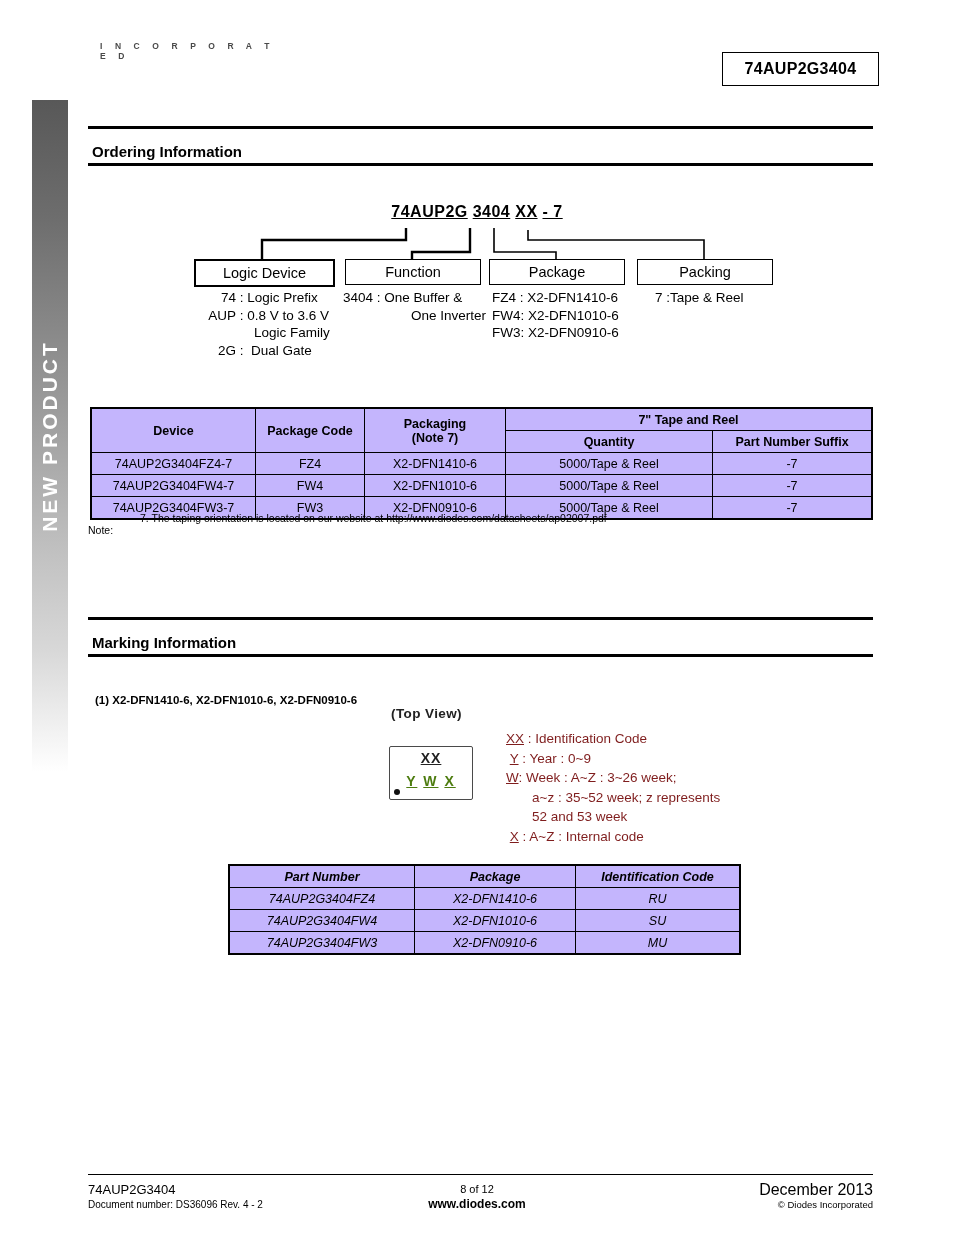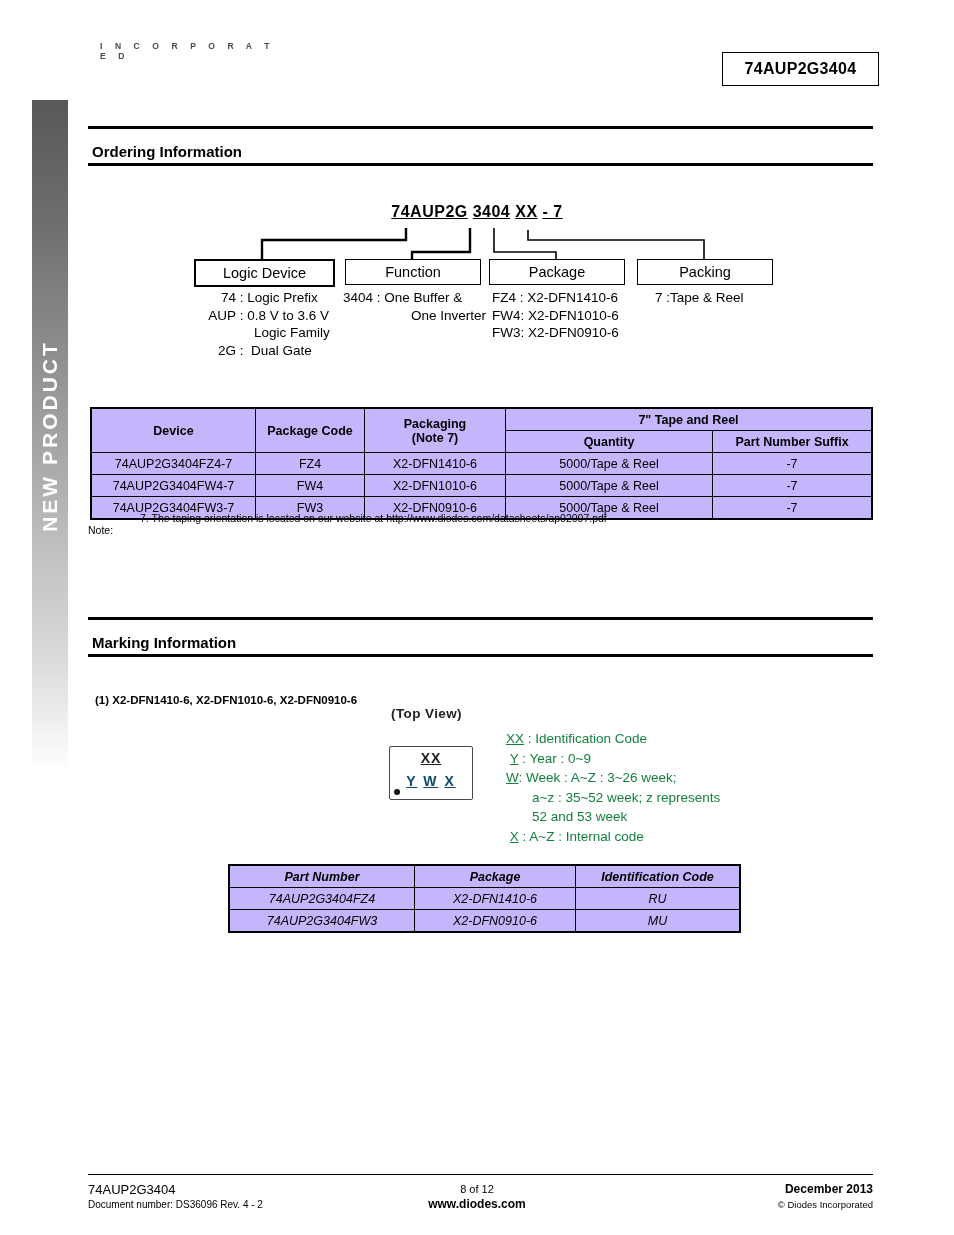--- a/index.html
+++ b/index.html
@@ -232,7 +232,7 @@
     top: 729px;
     font-size: 13.5px;
     line-height: 19.5px;
-    color: #15803d;
+    color: #7f1d1d;
   }
   .legend u { text-decoration: underline; }
   .legend .indent { padding-left: 26px; }

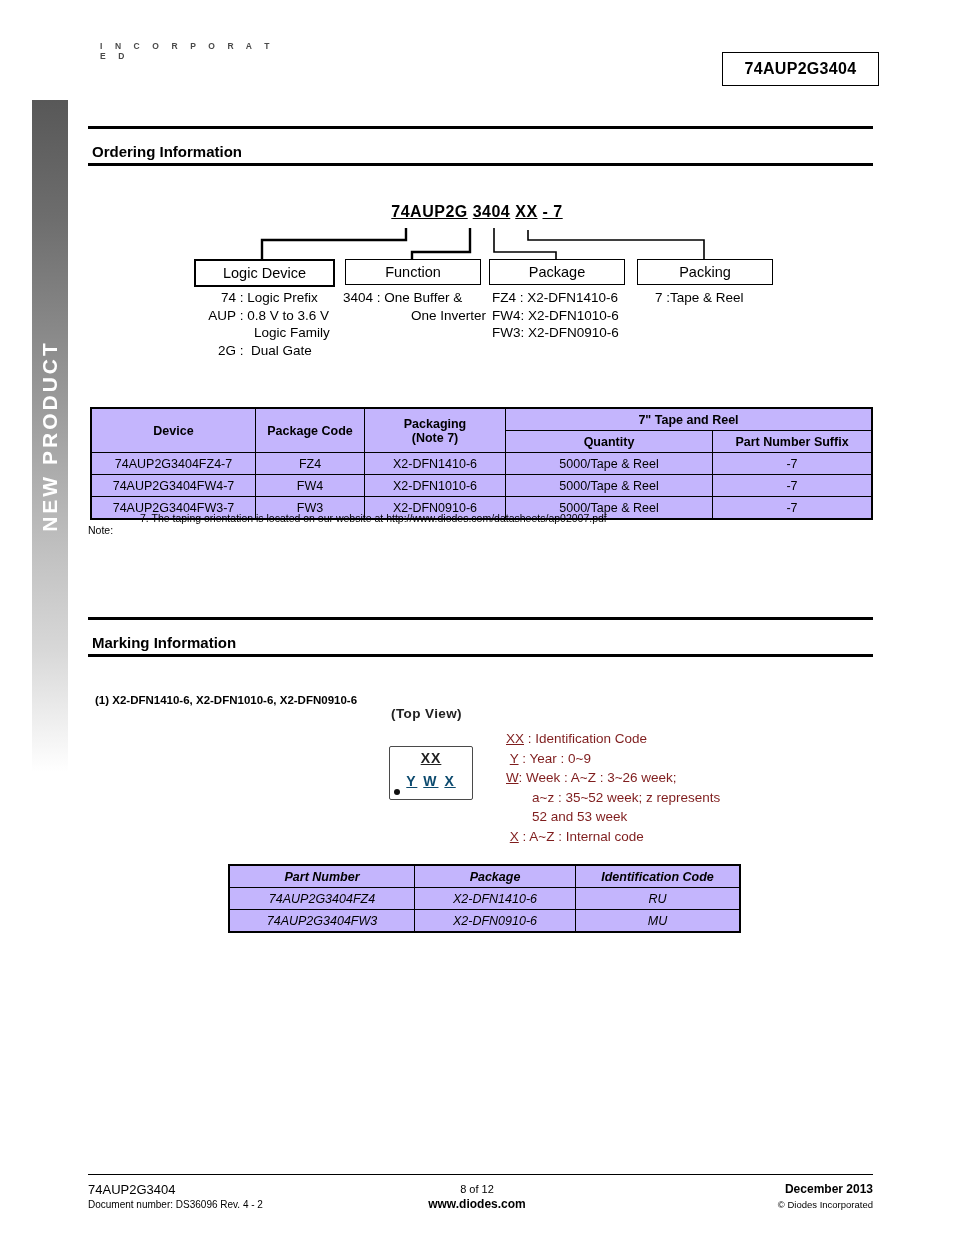--- a/index.html
+++ b/index.html
@@ -213,7 +213,7 @@
     text-align: center;
     font-size: 14px;
     font-weight: bold;
-    color: #0c4a6e;
+    color: #4d7c0f;
     letter-spacing: 2px;
   }
   .chip .l2 span { text-decoration: underline; }

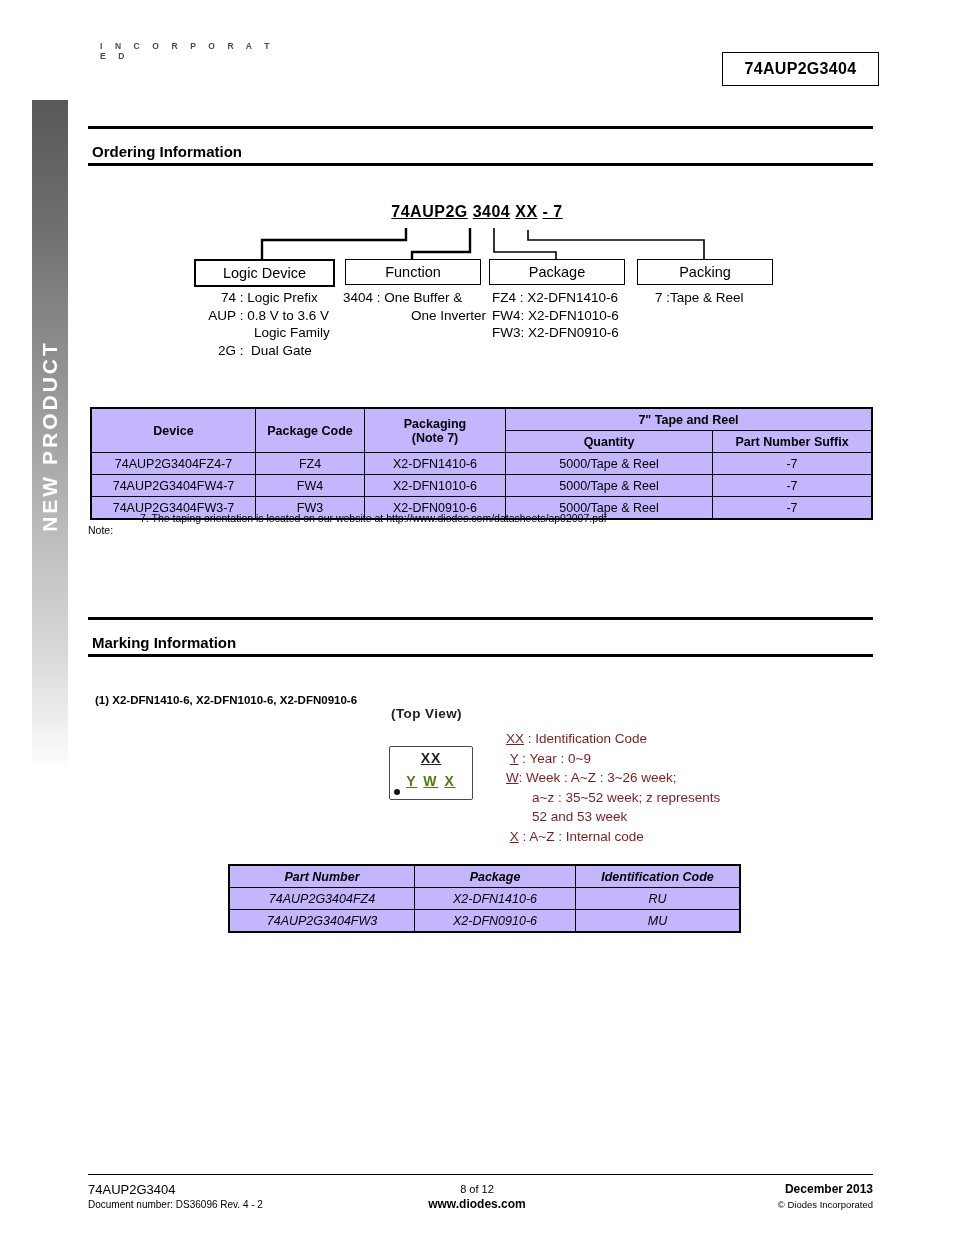--- a/index.html
+++ b/index.html
@@ -418,6 +418,11 @@
       <td>RU</td>
     </tr>
     <tr>
+      <td>74AUP2G3404FW4</td>
+      <td>X2-DFN1010-6</td>
+      <td>SU</td>
+    </tr>
+    <tr>
       <td>74AUP2G3404FW3</td>
       <td>X2-DFN0910-6</td>
       <td>MU</td>

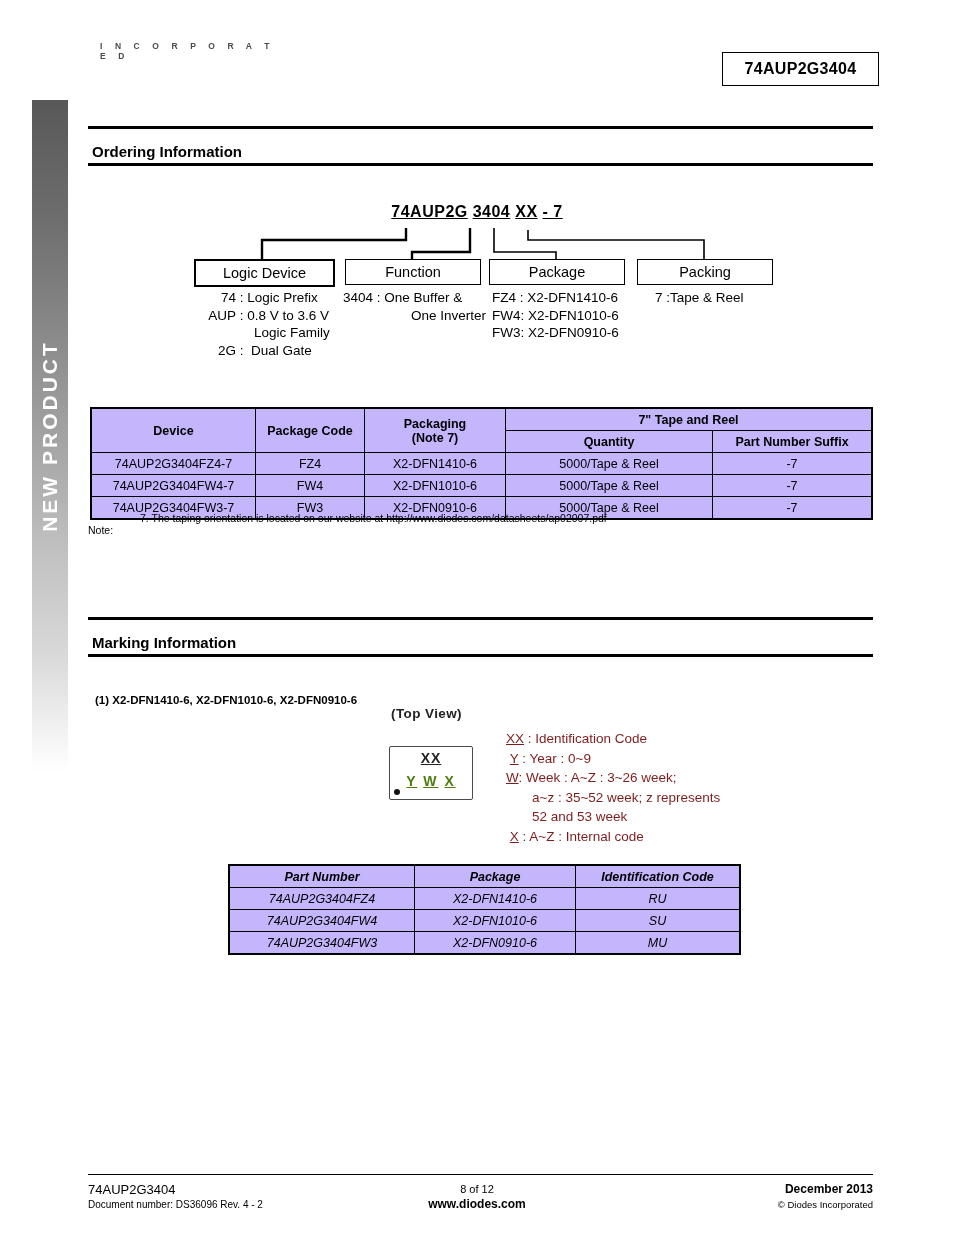--- a/index.html
+++ b/index.html
@@ -256,7 +256,7 @@
   #foot-center { left: 0; top: 1182px; width: 954px; text-align: center; font-size: 11px; }
   #foot-center .site { font-weight: bold; font-size: 12px; }
   #foot-right { right: 81px; top: 1182px; text-align: right; }
-  #foot-right .big { font-size: 12px; font-weight: bold; }
+  #foot-right .big { font-size: 16px; }
   #foot-right .small { font-size: 9.5px; }
 </style>
 </head>

